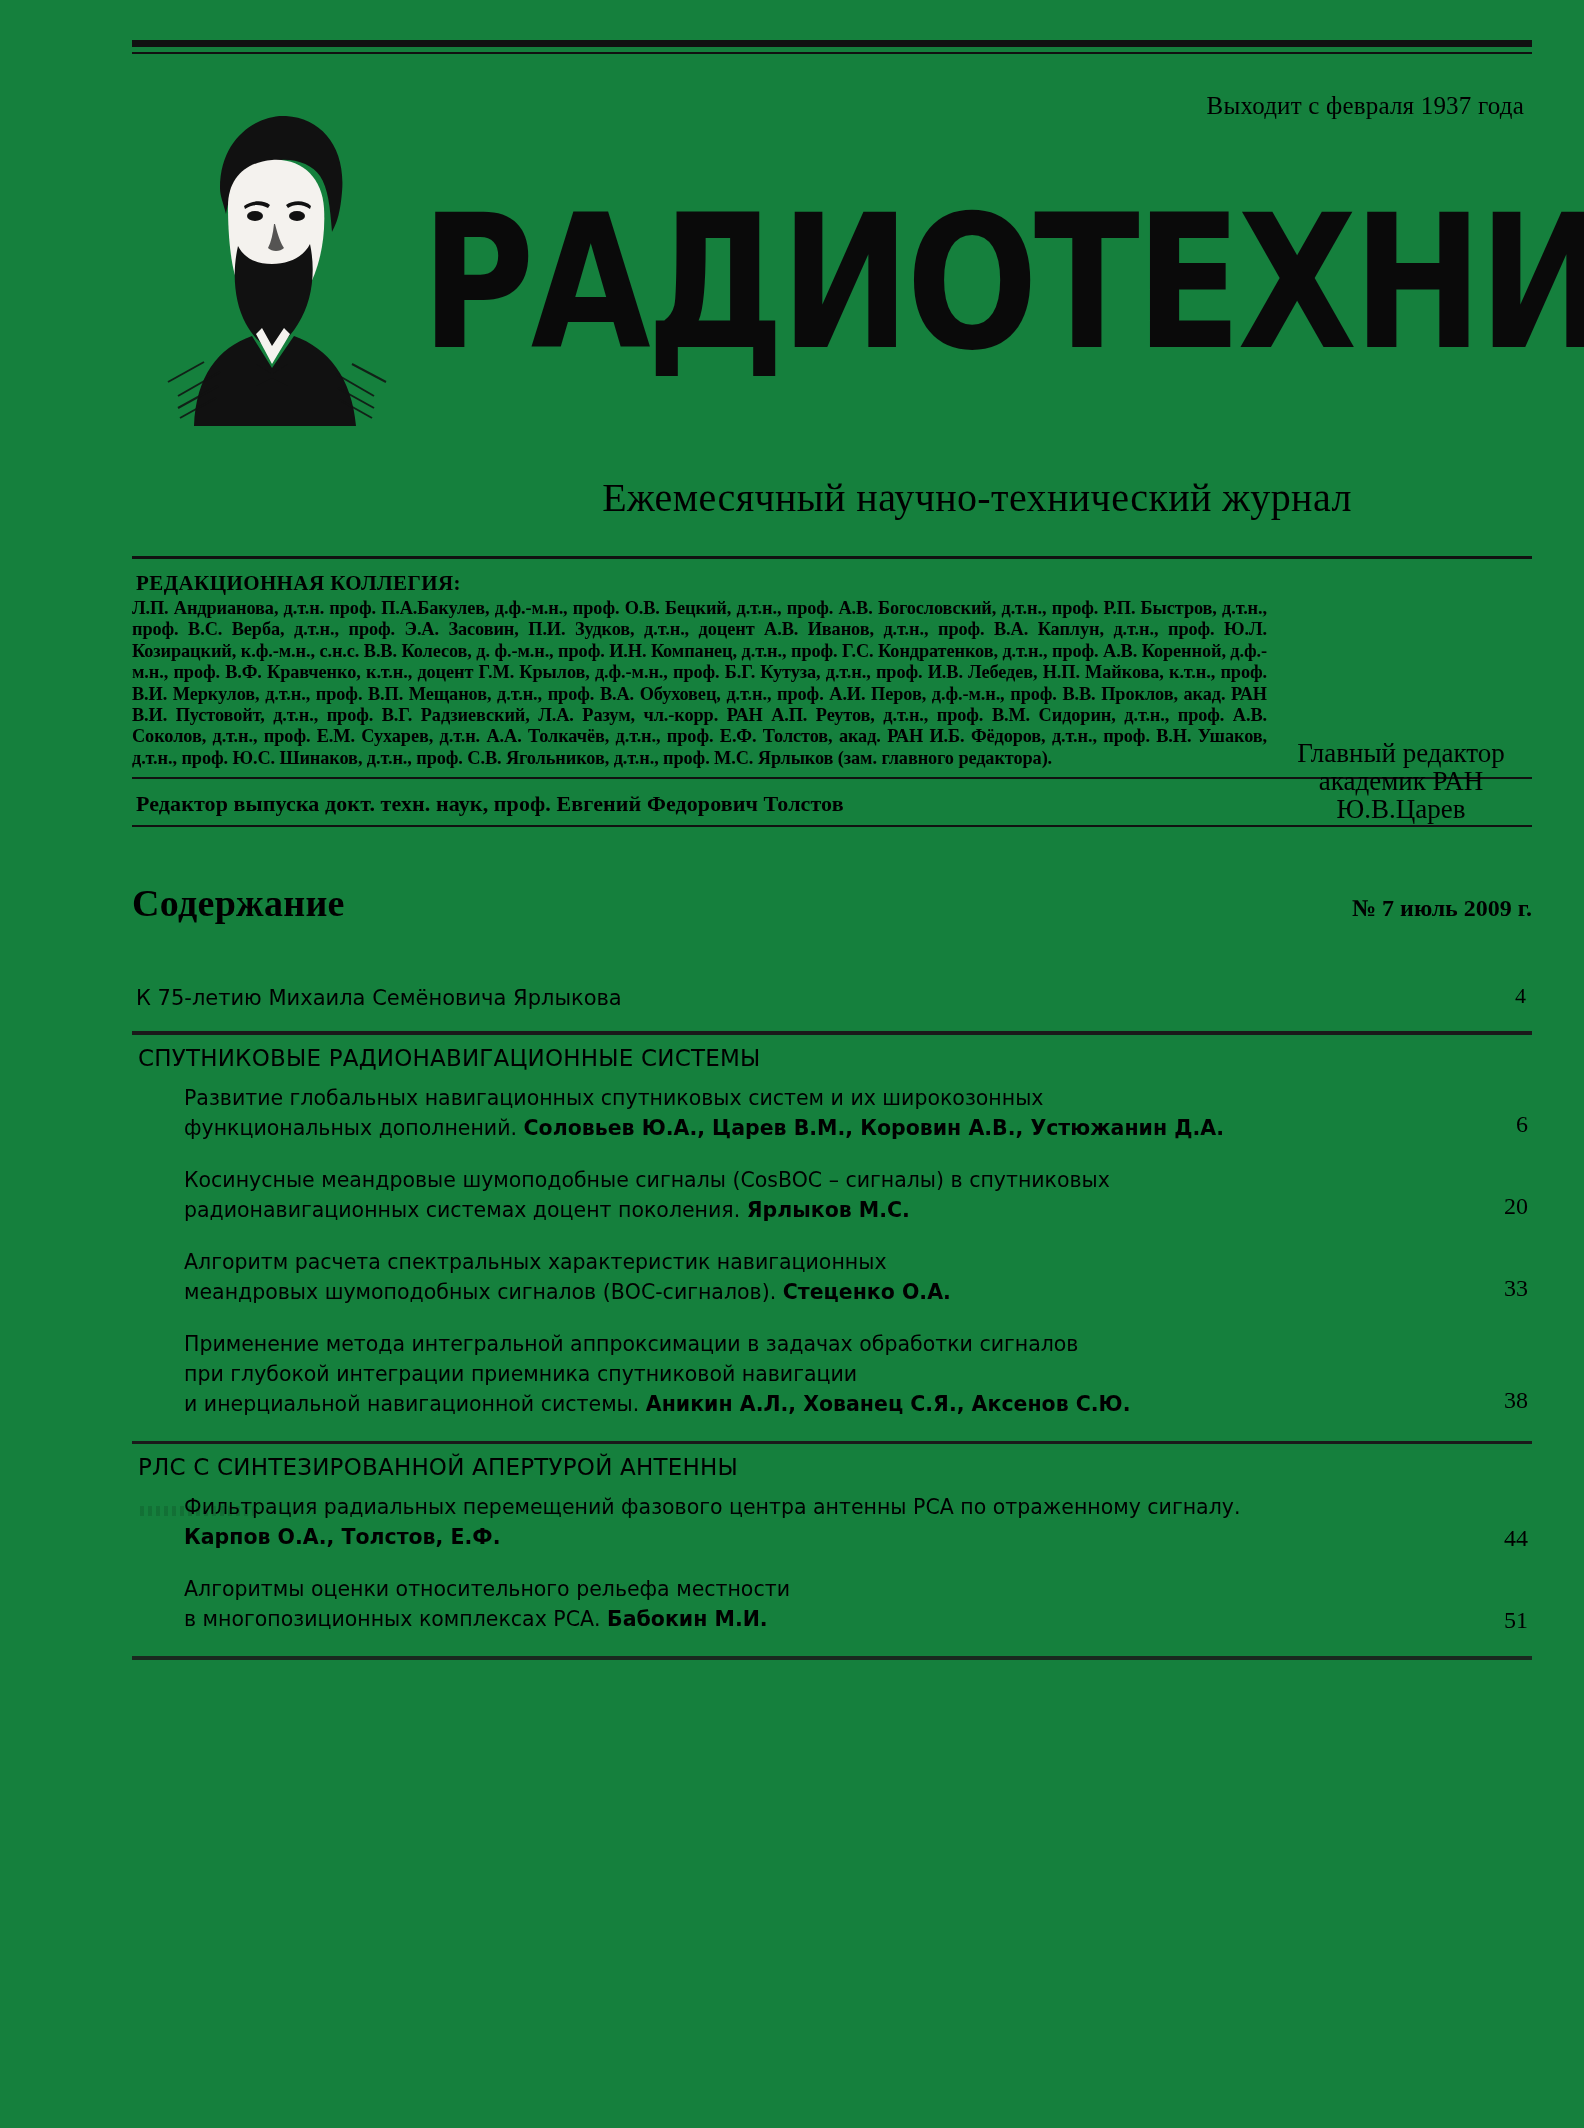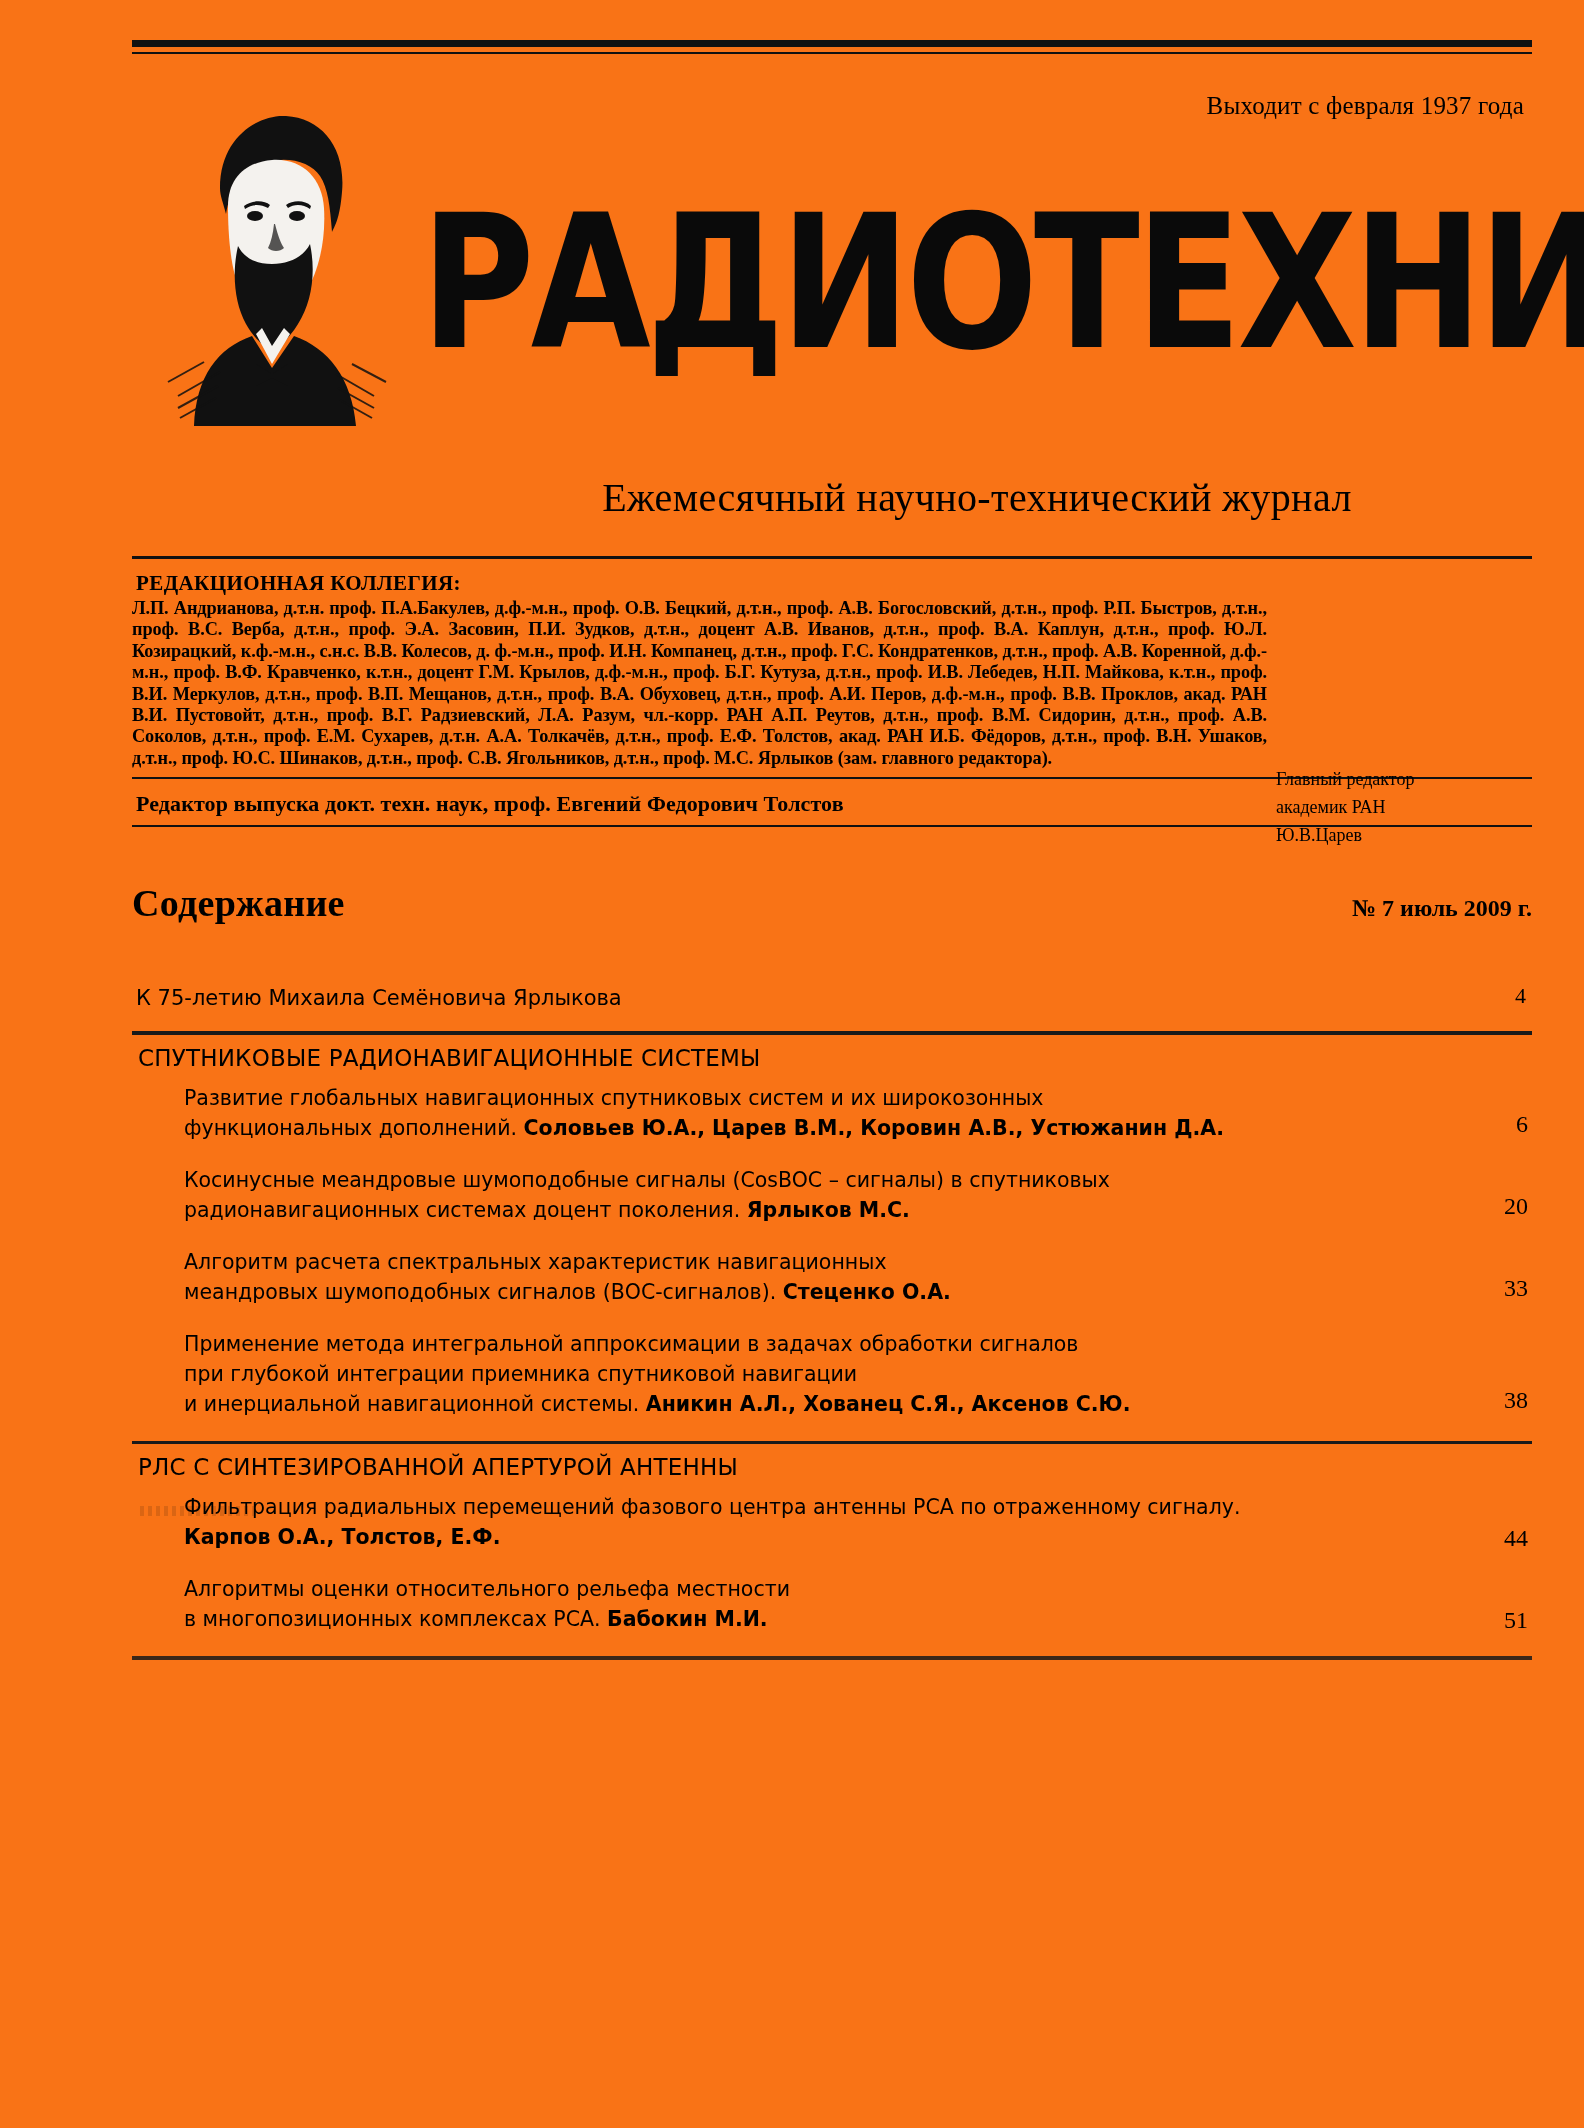--- a/index.html
+++ b/index.html
@@ -19,7 +19,7 @@
     position: relative;
     width: 1584px;
     height: 2128px;
-    background: #f97316;
+    background: #15803d;
   }
   .inner {
     position: absolute;

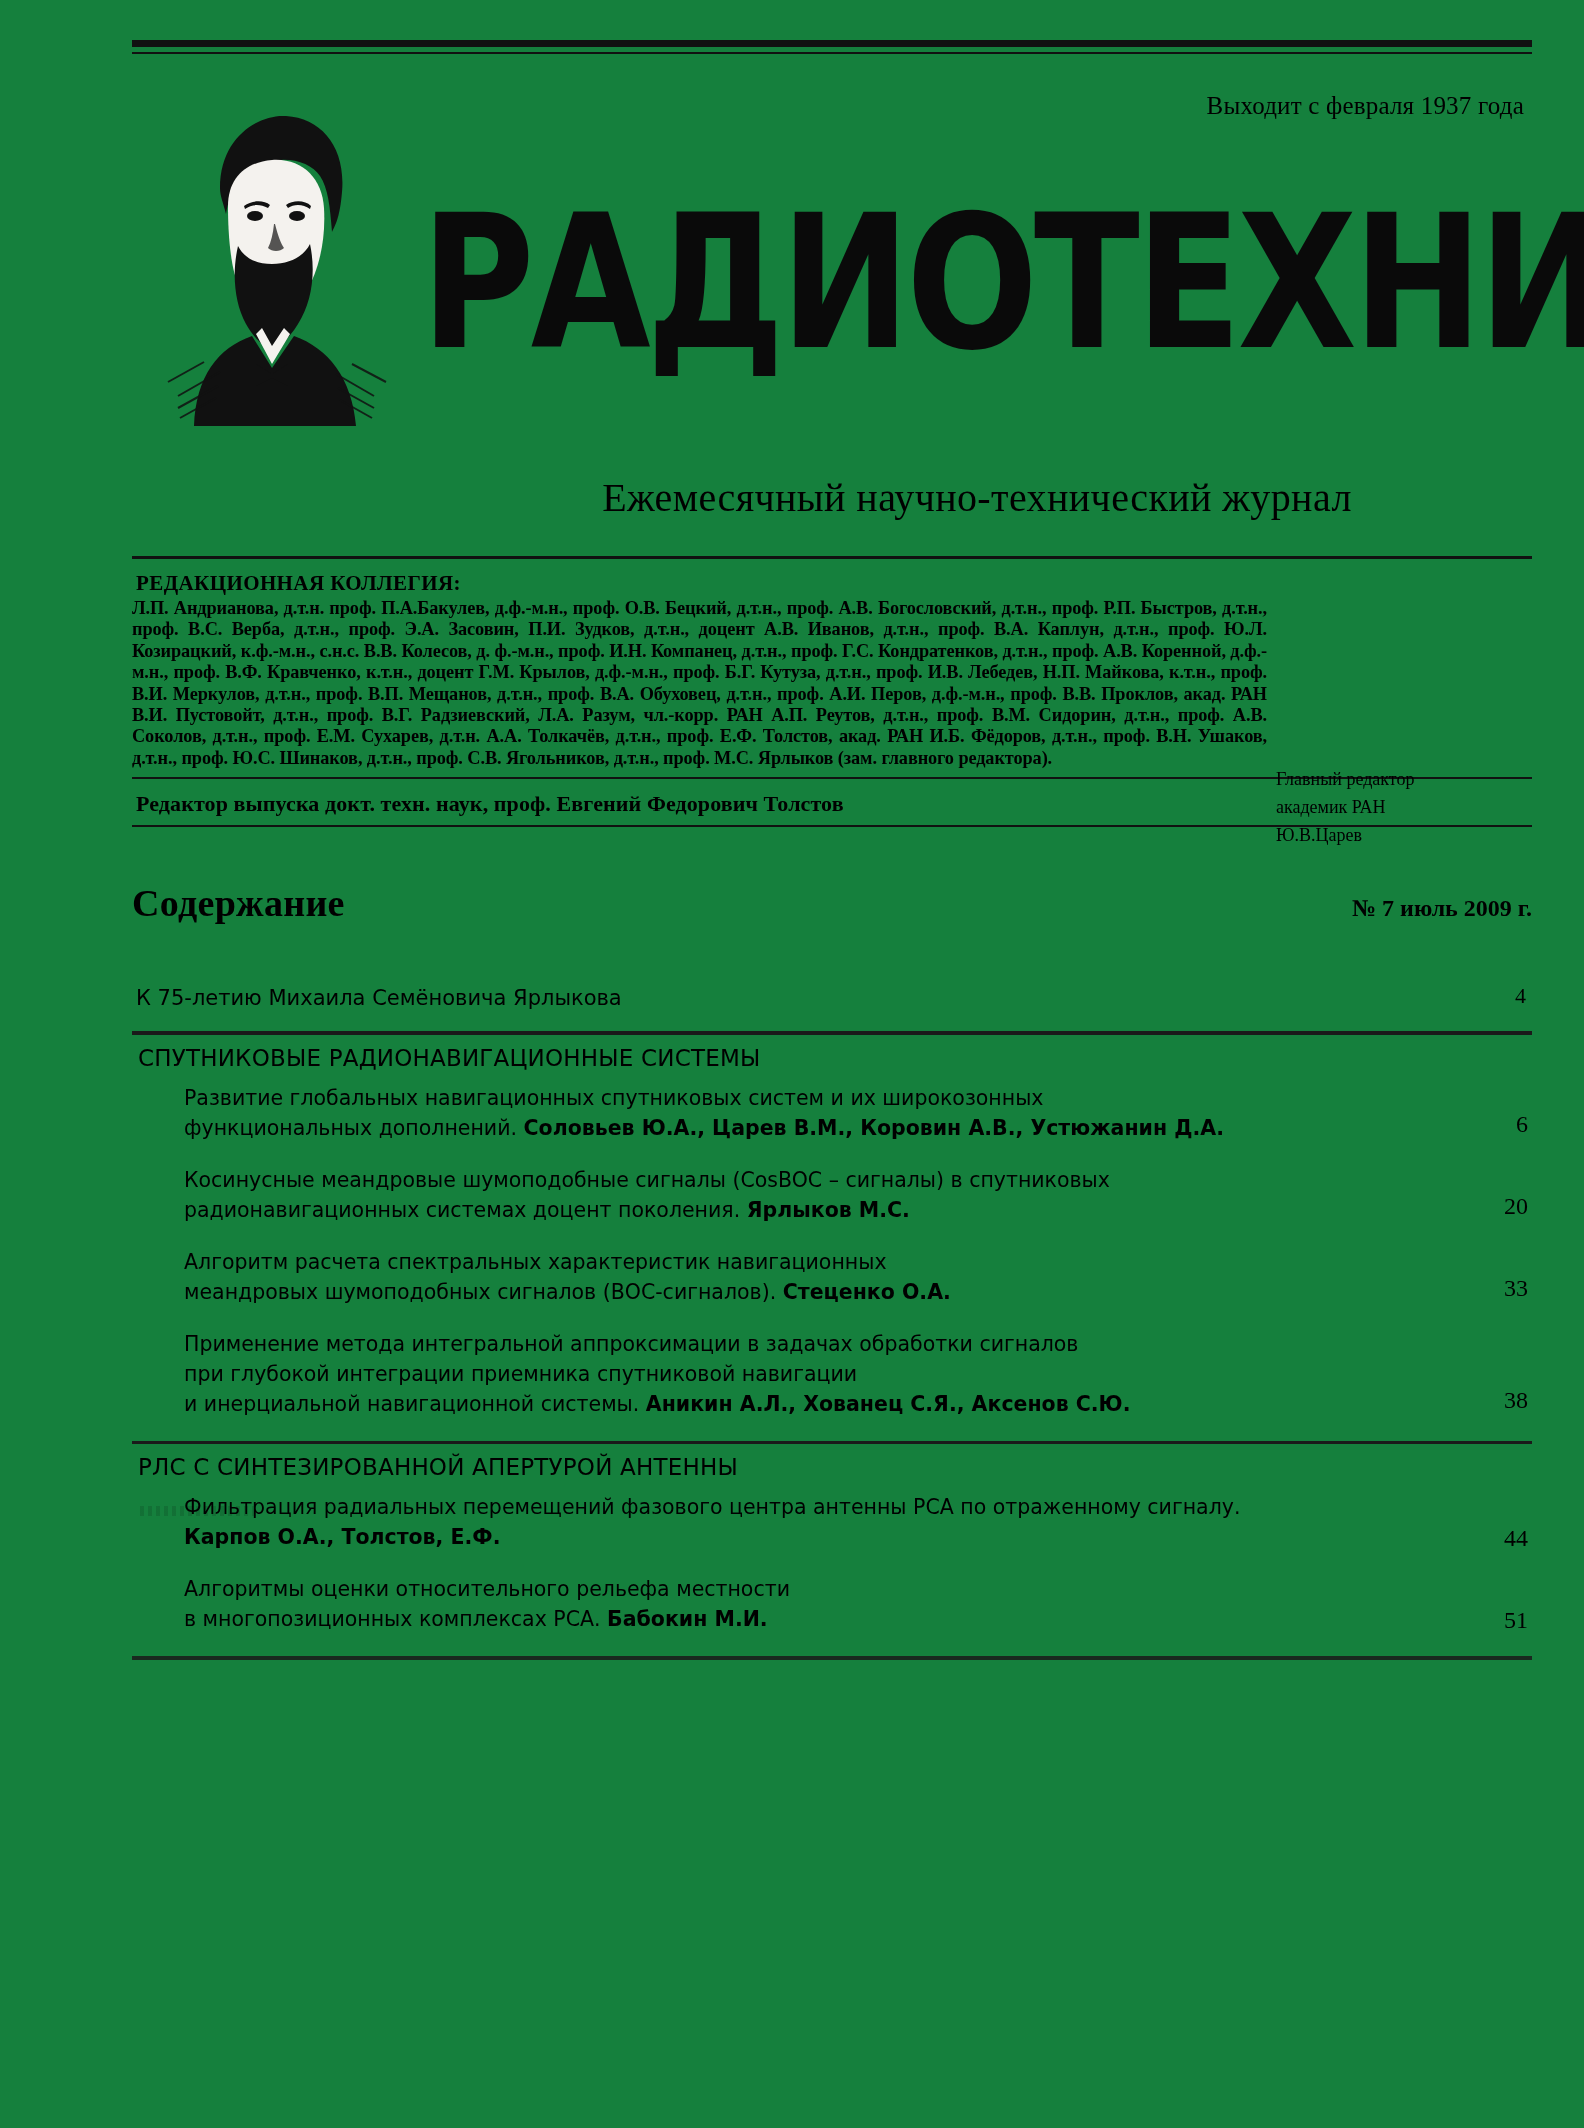--- a/index.html
+++ b/index.html
@@ -119,10 +119,10 @@
   .chief {
     position: absolute;
     right: 6px;
-    top: 206px;
+    top: 180px;
     width: 250px;
-    text-align: left;
-    font-size: 18px;
+    text-align: center;
+    font-size: 27px;
     line-height: 28px;
   }
 

